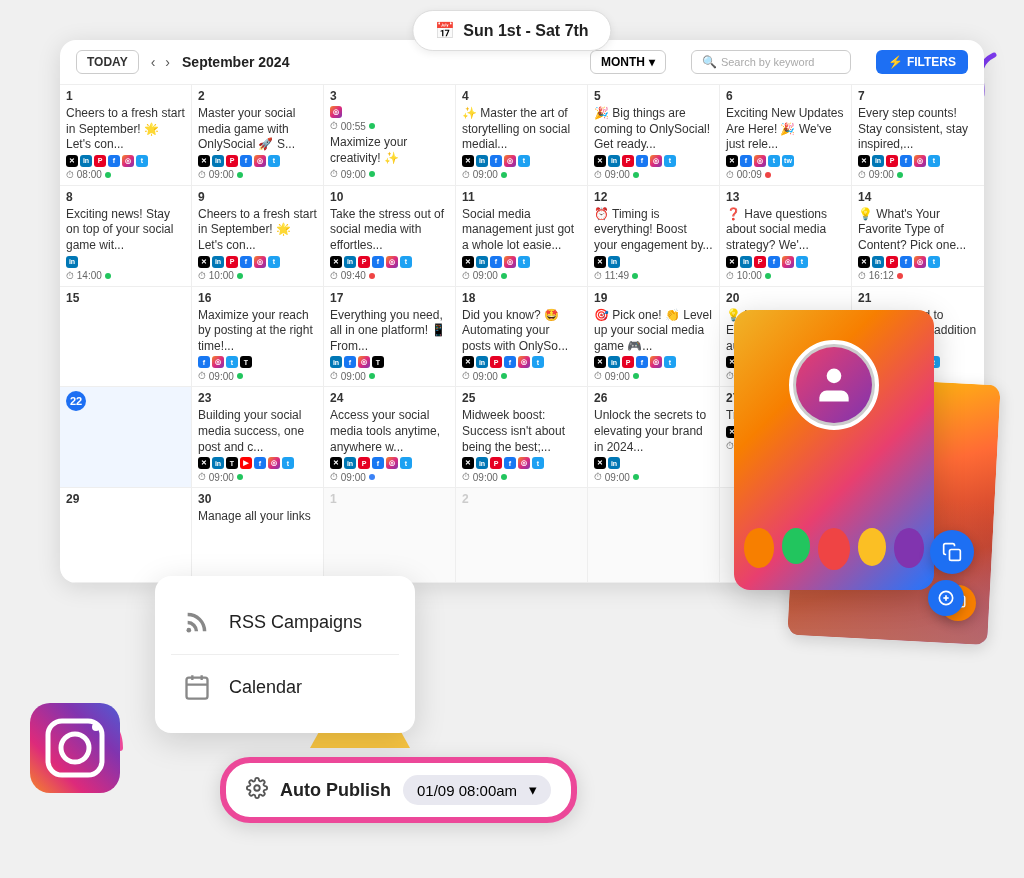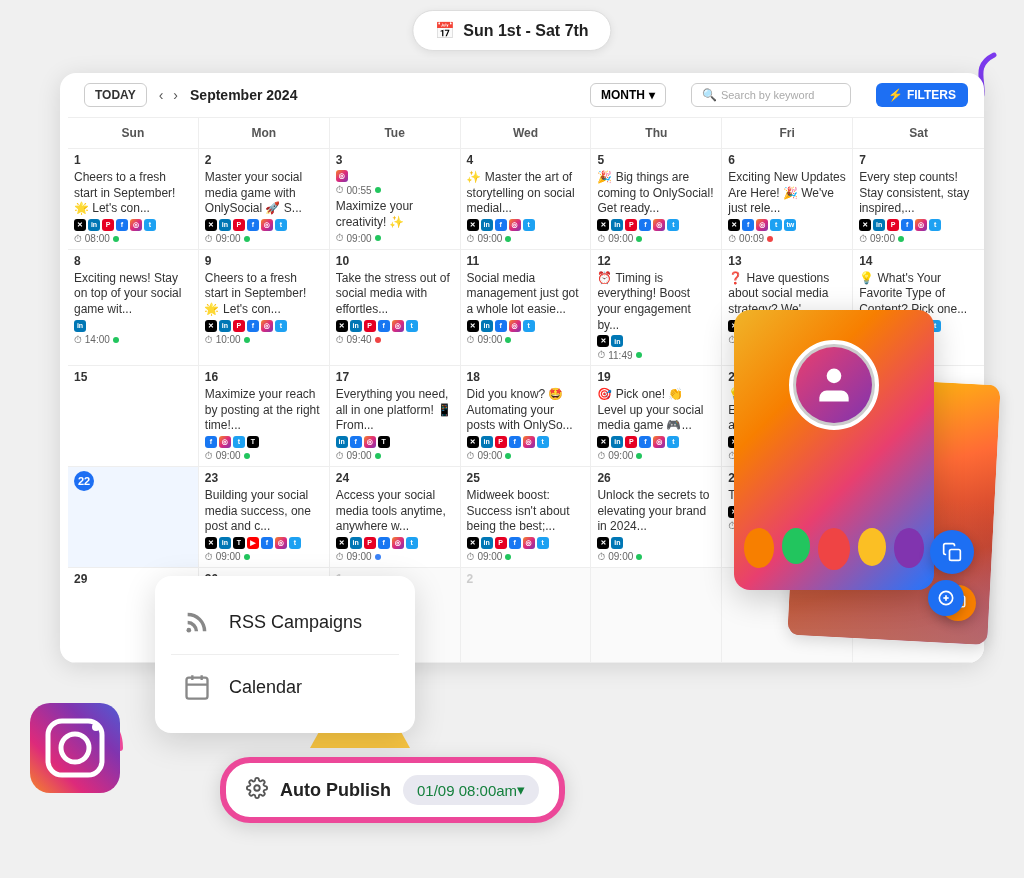--- a/index.html
+++ b/index.html
@@ -35,7 +35,7 @@
     
     .calendar-wrapper {
       position: absolute;
-      top: 73px;
+      top: 40px;
       left: 60px;
       right: 40px;
       background: white;
@@ -43,7 +43,6 @@
       box-shadow: 0 4px 24px rgba(0,0,0,0.12);
       overflow: hidden;
       z-index: 10;
-      padding-left: 8px;
     }
 
     

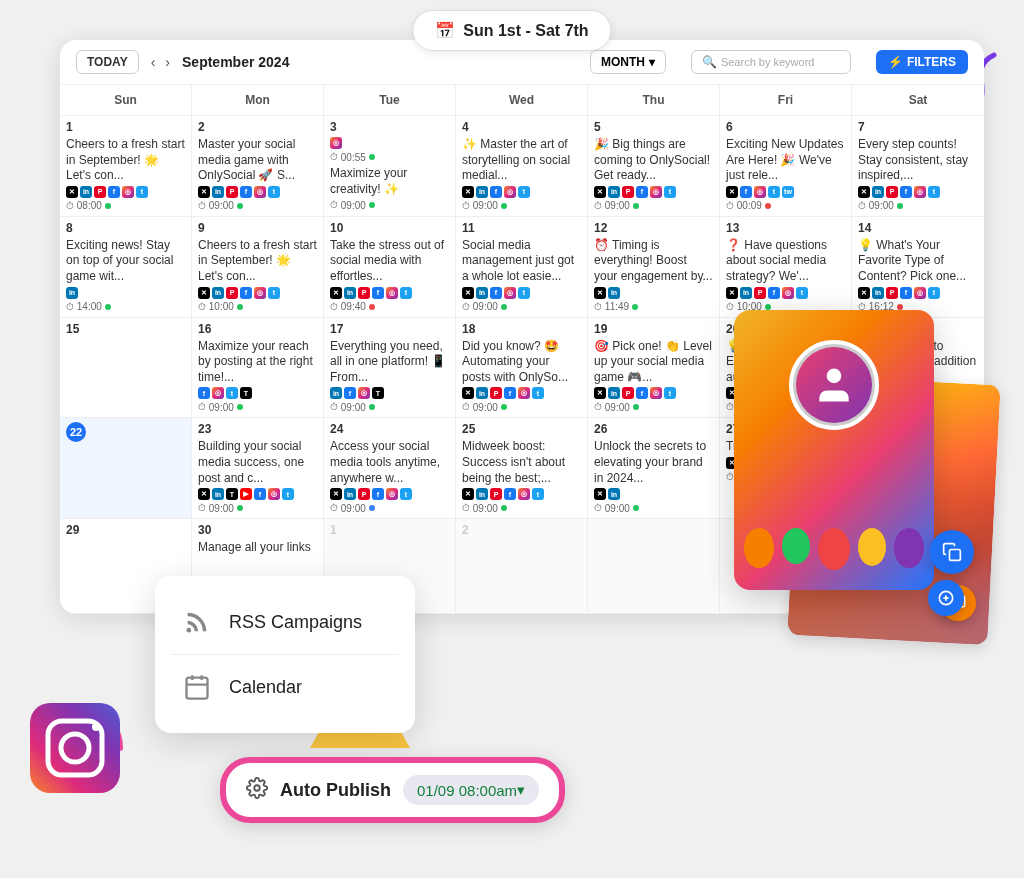--- a/index.html
+++ b/index.html
@@ -508,15 +508,6 @@
     </div>
   </div>
 
-  <div class="cal-grid">
-    <div class="day-header">Sun</div>
-    <div class="day-header">Mon</div>
-    <div class="day-header">Tue</div>
-    <div class="day-header">Wed</div>
-    <div class="day-header">Thu</div>
-    <div class="day-header">Fri</div>
-    <div class="day-header">Sat</div>
-  </div>
 
   <div class="cal-grid">
     <div class="cal-cell">

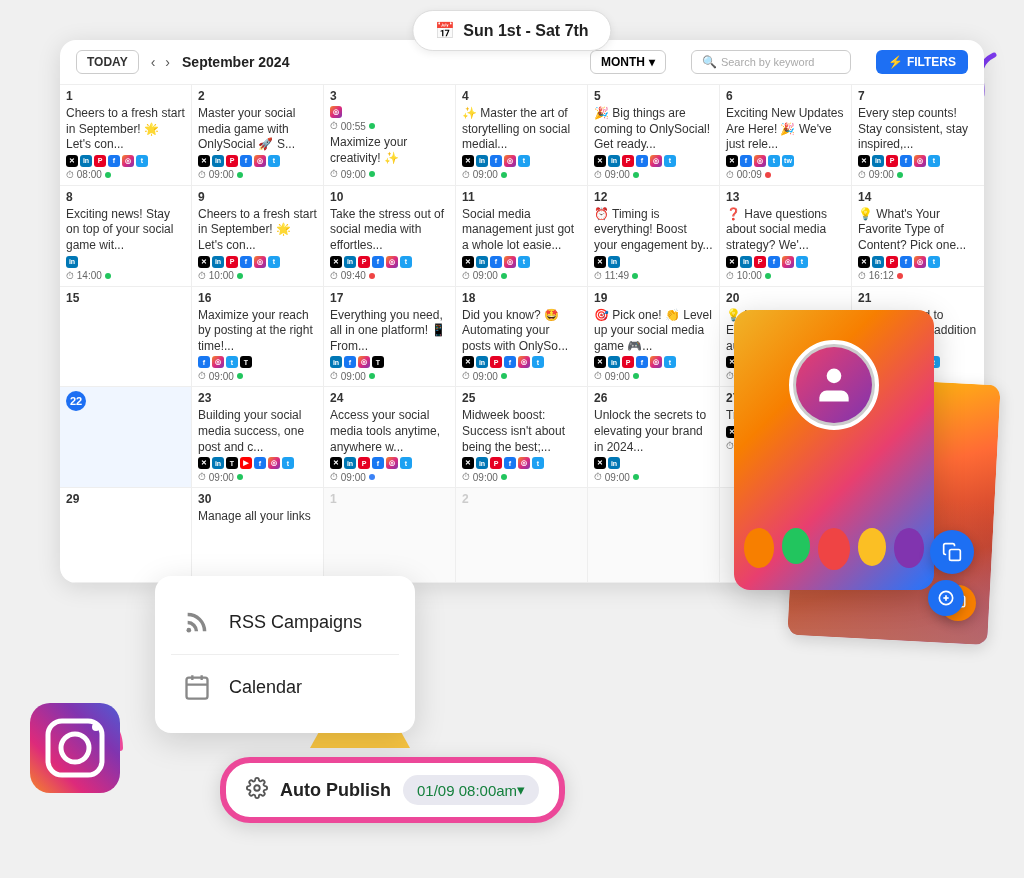--- a/index.html
+++ b/index.html
@@ -323,10 +323,10 @@
       padding: 6px 14px;
       font-size: 15px;
       font-weight: 500;
-      color: #15803d;
-      display: flex;
-      align-items: center;
-      gap: 0;
+      color: #000000;
+      display: flex;
+      align-items: center;
+      gap: 12px;
       cursor: pointer;
     }
 

